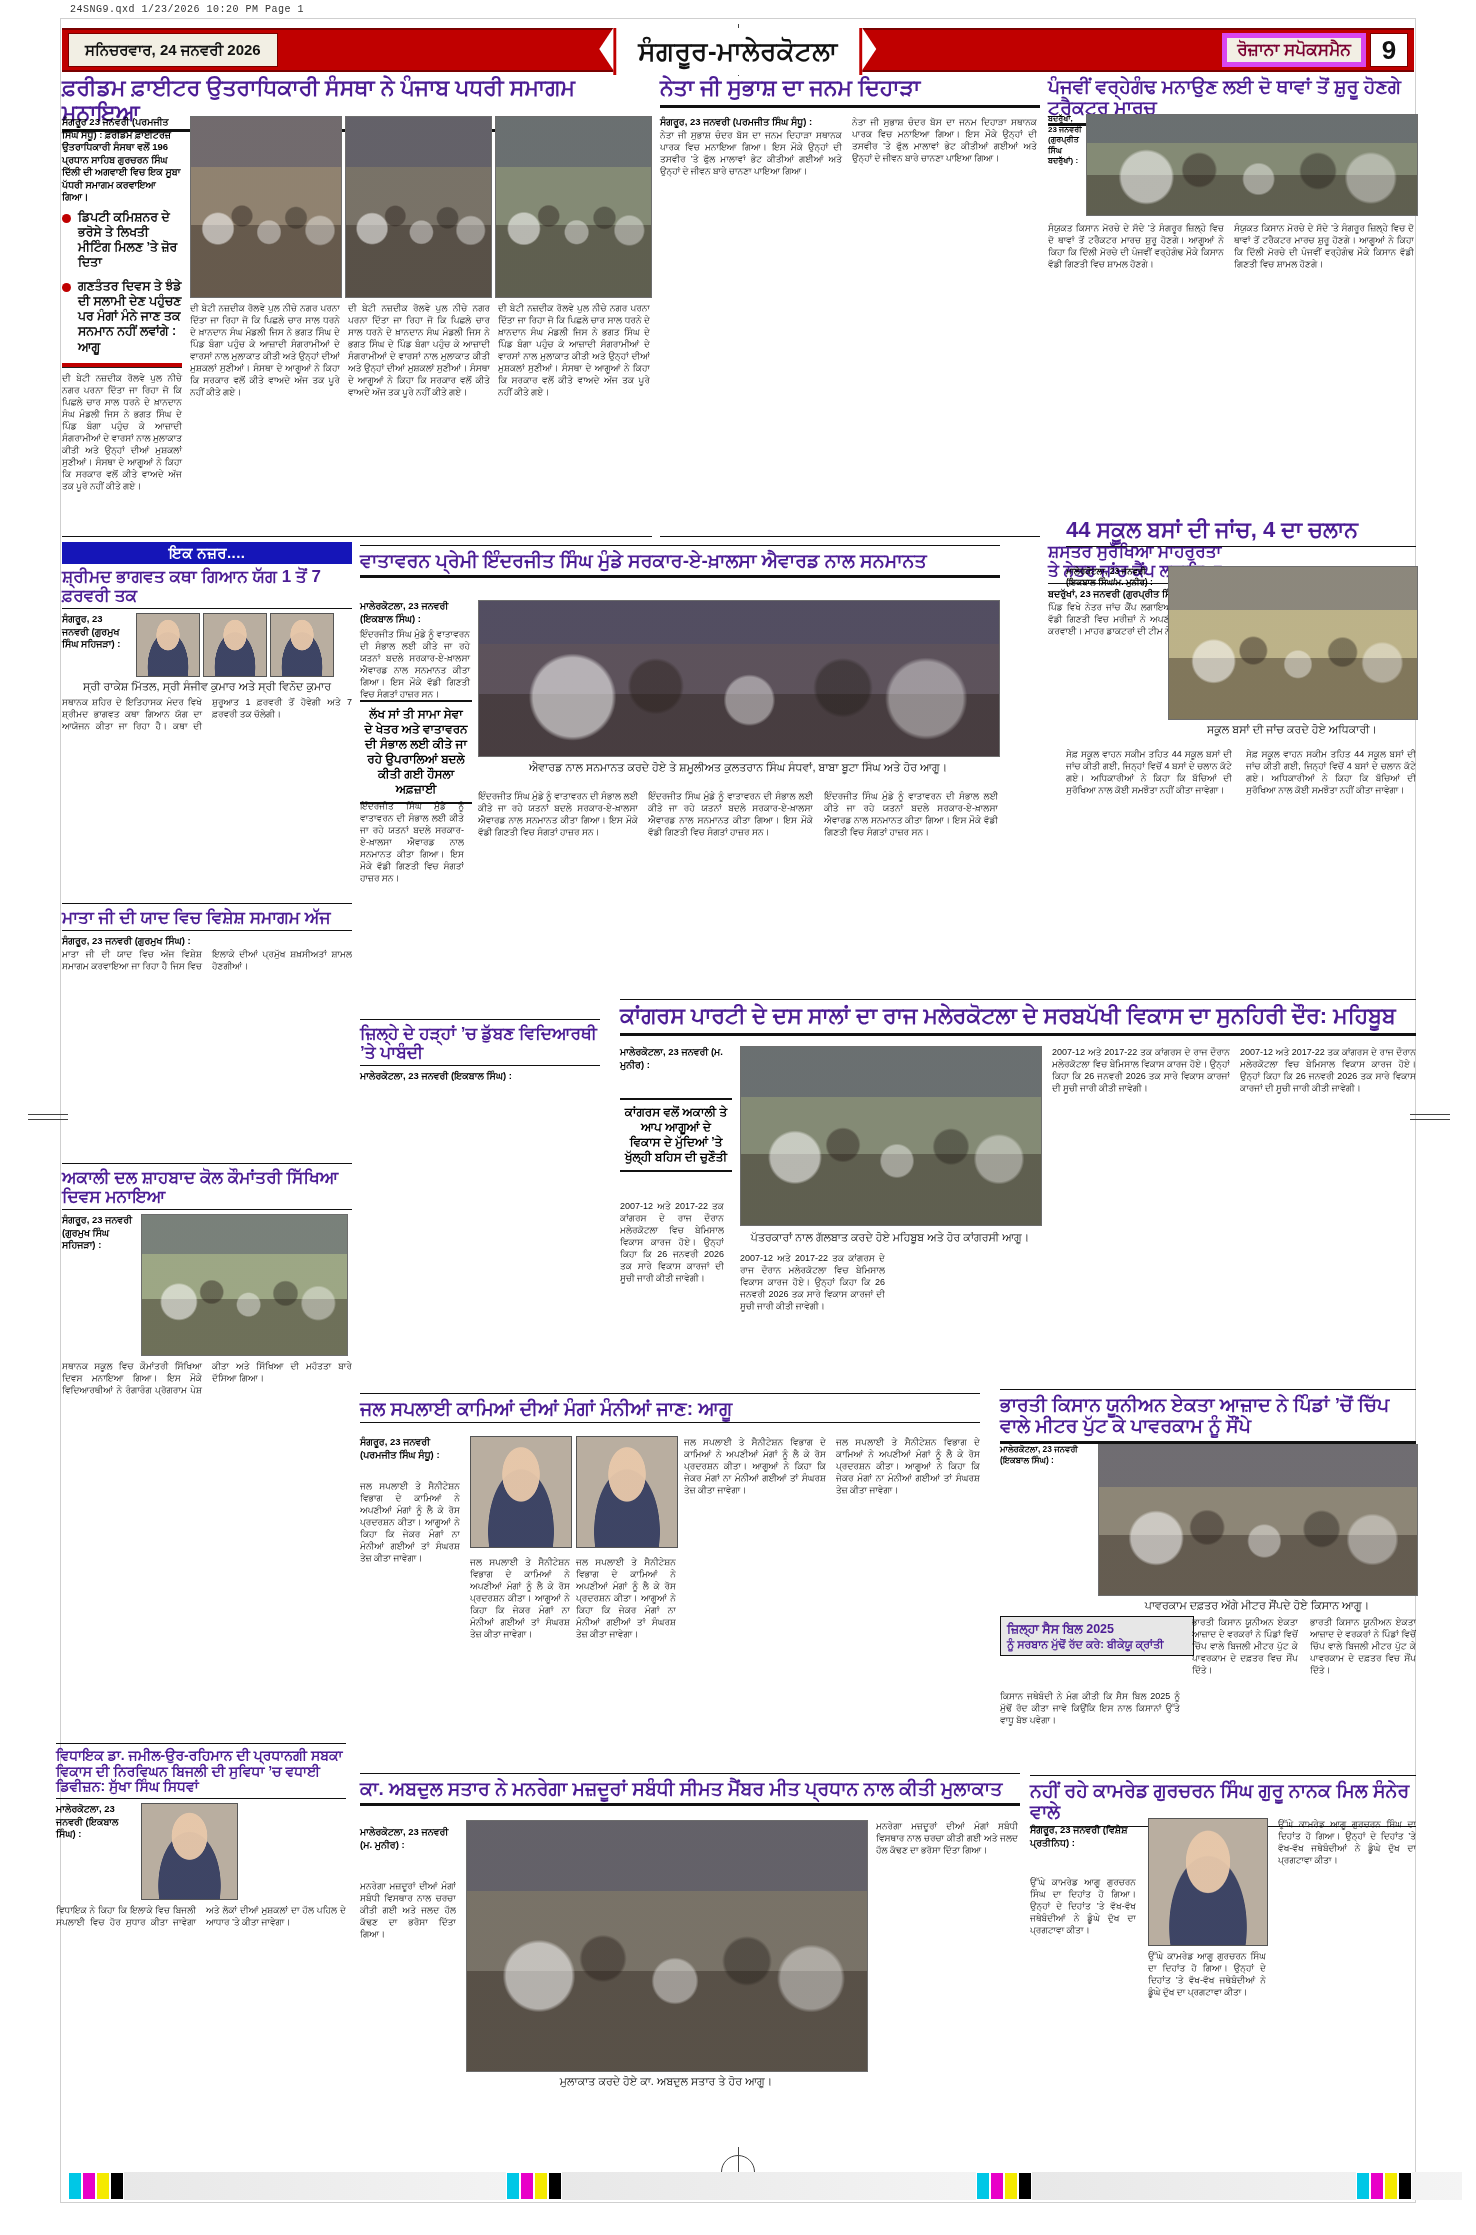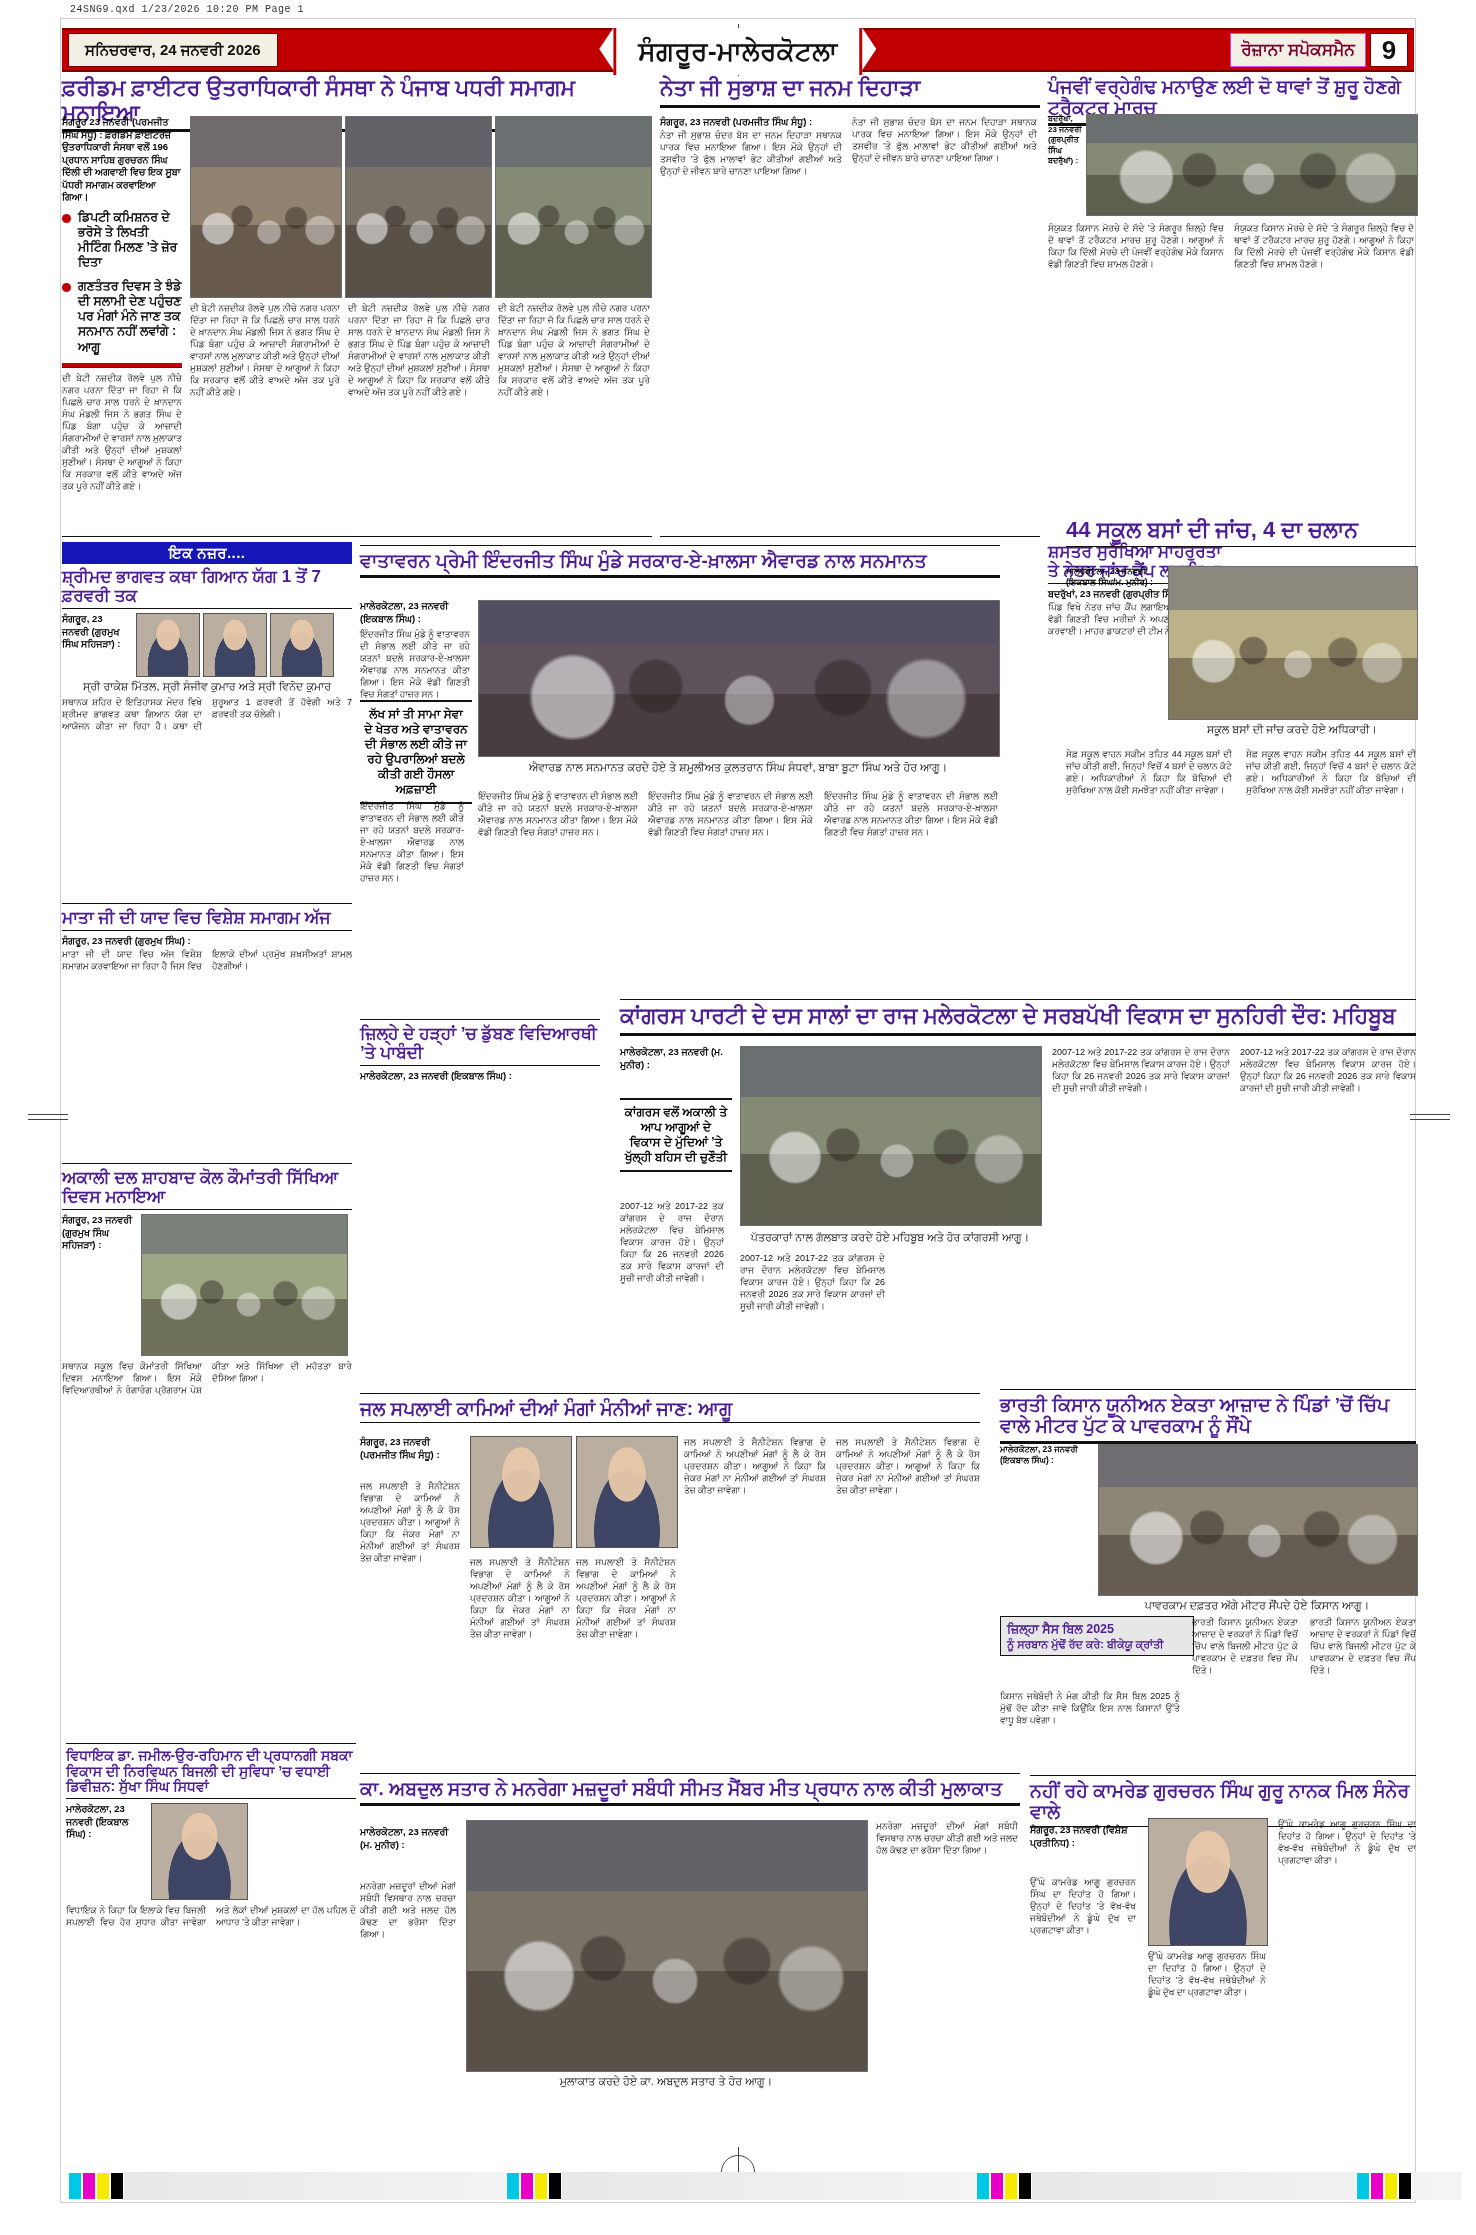--- a/index.html
+++ b/index.html
@@ -40,7 +40,7 @@
   .mh-title:before{left:-17px;border-right:14px solid #fff;}
   .mh-title:after{right:-17px;border-left:14px solid #fff;}
   .mh-right{margin-left:auto;display:flex;align-items:stretch;}
-  .mh-brand{margin:3px 0;background:#f2efe4;border:1px solid #d946ef;color:#7a0030;
+  .mh-brand{margin:3px 0;background:#f2efe4;border:5px solid #d946ef;color:#7a0030;
     display:flex;align-items:center;padding:0 10px;font-size:17px;font-weight:bold;}
   .mh-page{margin:3px 6px 3px 4px;background:#fff;border:1px solid #7a0000;
     width:36px;display:flex;align-items:center;justify-content:center;

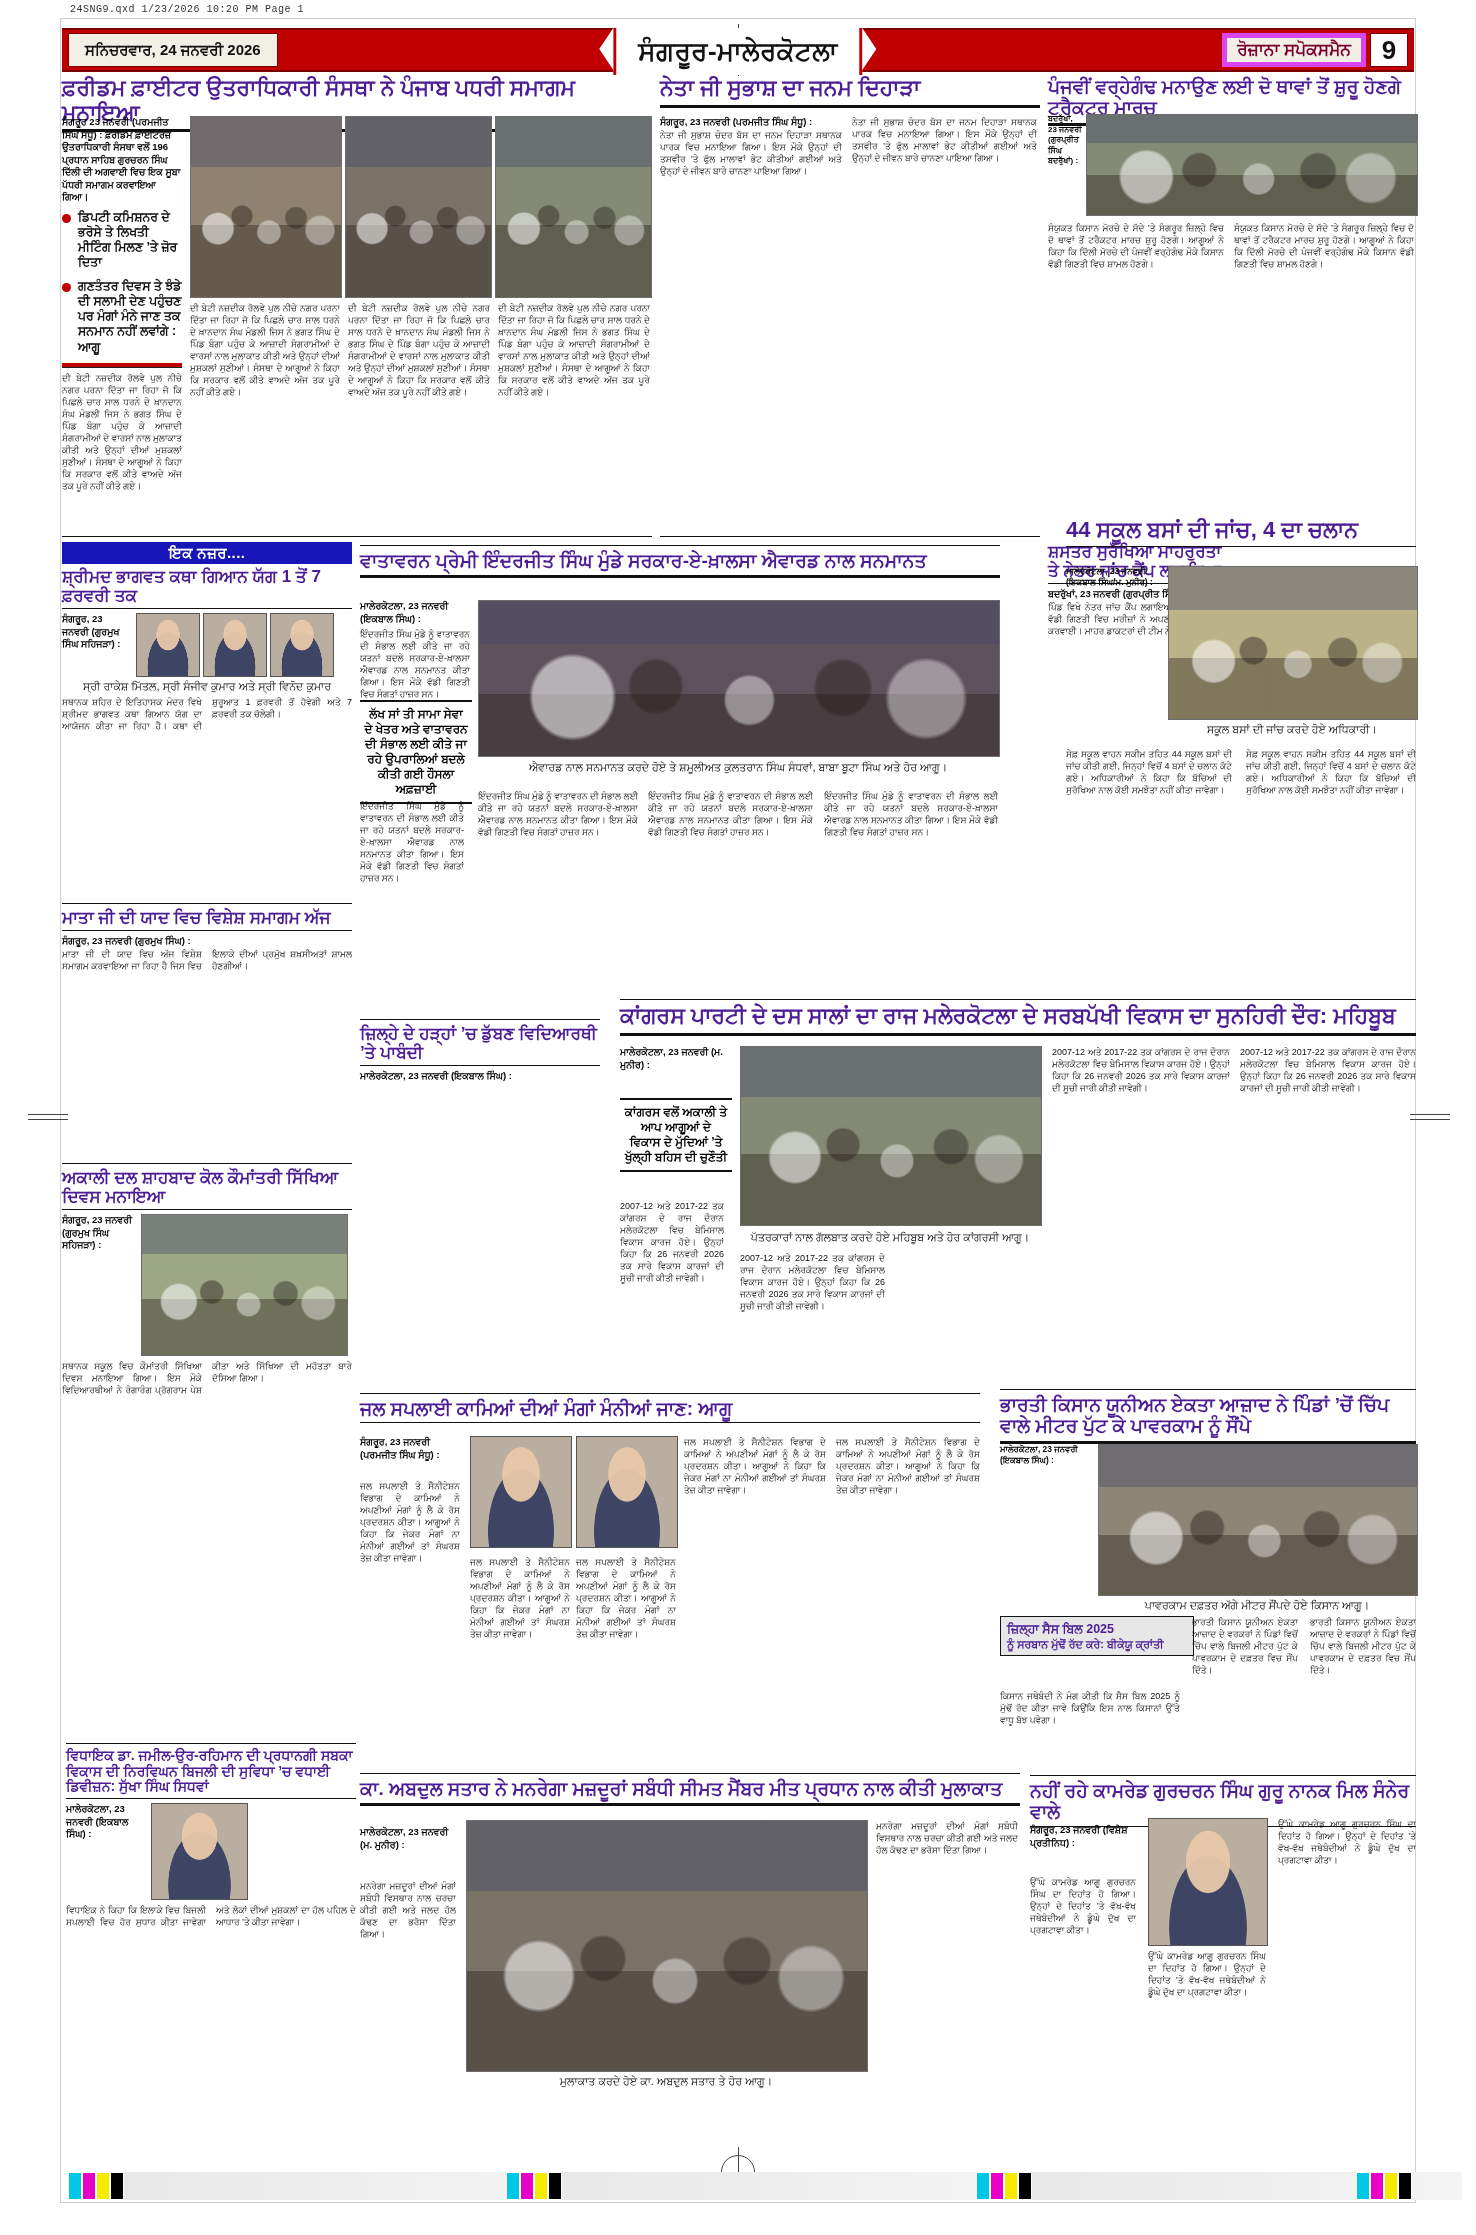--- a/index.html
+++ b/index.html
@@ -222,7 +222,7 @@
     <div class="body" style="margin-top:4px;column-count:2;column-gap:10px;height:430px;overflow:hidden;">ਸਥਾਨਕ ਸਕੂਲ ਵਿਚ ਕੌਮਾਂਤਰੀ ਸਿੱਖਿਆ ਦਿਵਸ ਮਨਾਇਆ ਗਿਆ। ਇਸ ਮੌਕੇ ਵਿਦਿਆਰਥੀਆਂ ਨੇ ਰੰਗਾਰੰਗ ਪ੍ਰੋਗਰਾਮ ਪੇਸ਼ ਕੀਤਾ ਅਤੇ ਸਿੱਖਿਆ ਦੀ ਮਹੱਤਤਾ ਬਾਰੇ ਦੱਸਿਆ ਗਿਆ।</div>
   </div>
 
-  <div class="col" style="left:66px;top:1740px;width:290px;">
+  <div class="col" style="left:56px;top:1740px;width:290px;">
     <div class="rule-thin"></div>
     <div class="hl" style="font-size:14px;">ਵਿਧਾਇਕ ਡਾ. ਜਮੀਲ-ਉਰ-ਰਹਿਮਾਨ ਦੀ ਪ੍ਰਧਾਨਗੀ ਸਬਕਾ ਵਿਕਾਸ ਦੀ ਨਿਰਵਿਘਨ ਬਿਜਲੀ ਦੀ ਸੁਵਿਧਾ ’ਚ ਵਧਾਈ ਡਿਵੀਜ਼ਨ: ਸੁੱਖਾ ਸਿੰਘ ਸਿਧਵਾਂ</div>
     <div class="rule-thin"></div>

